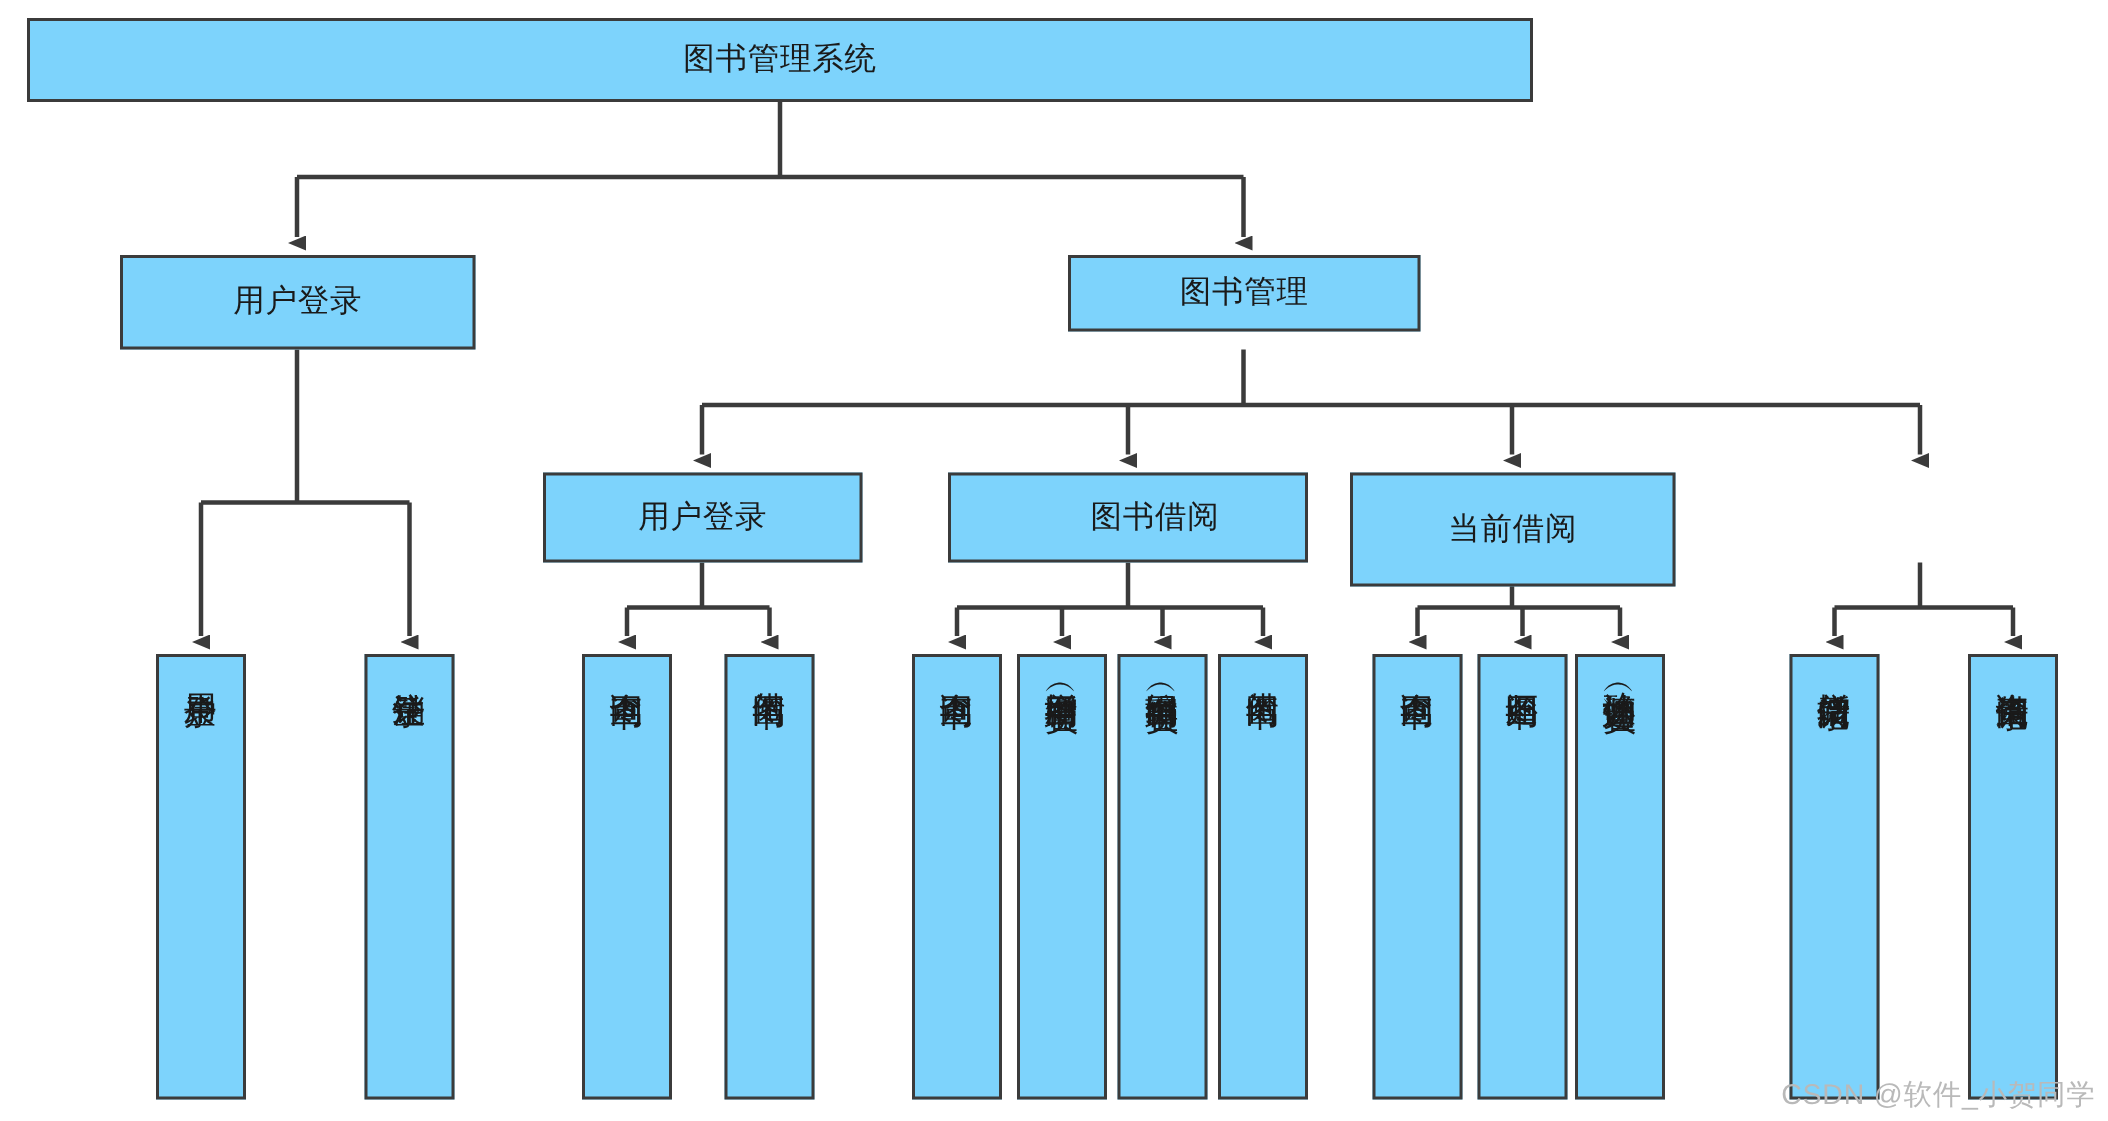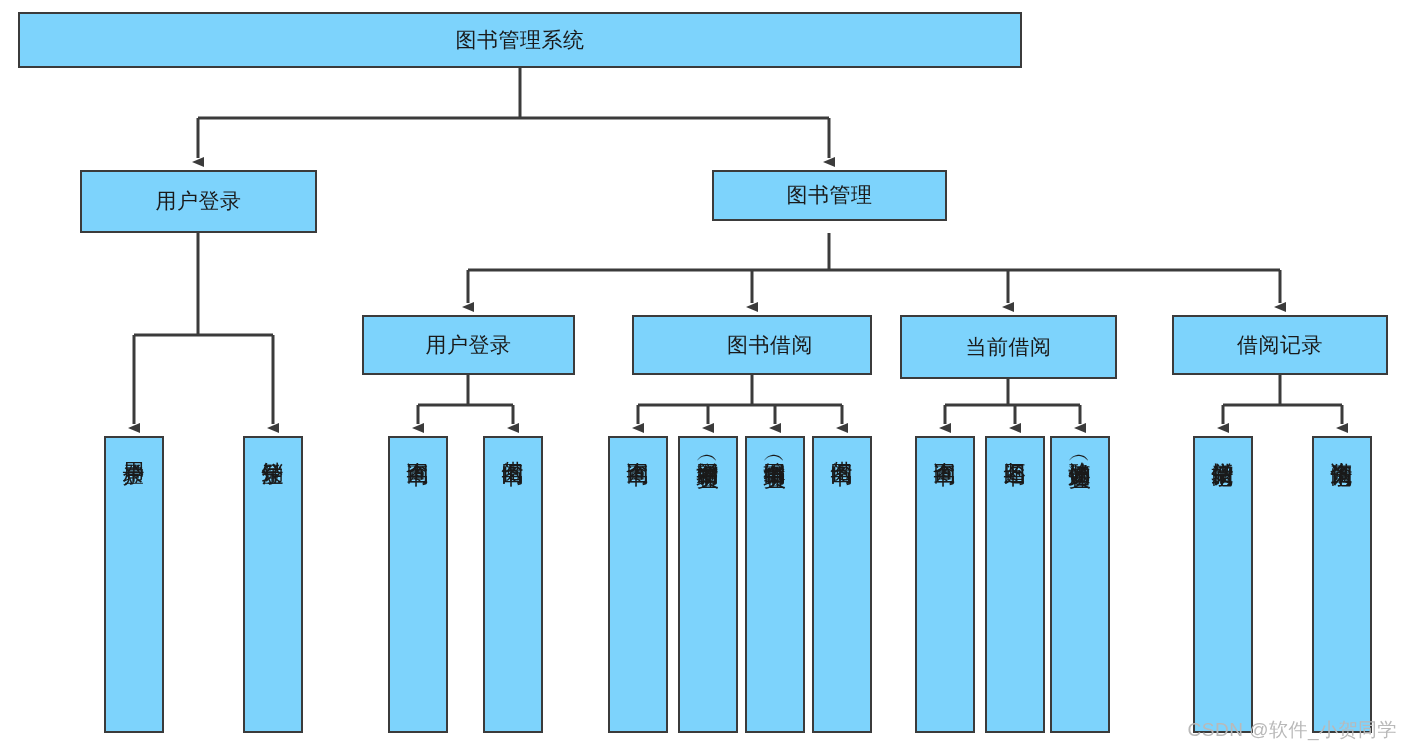--- a/index.html
+++ b/index.html
@@ -137,7 +137,7 @@
   <div class="node" style="left:632px; top:315px; width:240px; height:60px;padding-left:36px;">
     <span class="node-label">图书借阅</span>
   </div>
-  <div class="node" style="left:900px; top:315px; width:217px; height:64px;">
+  <div class="node" style="left:900px; top:315px; width:217px; height:76px;">
     <span class="node-label">当前借阅</span>
   </div>
   <div class="node" style="left:1172px; top:315px; width:216px; height:60px;">

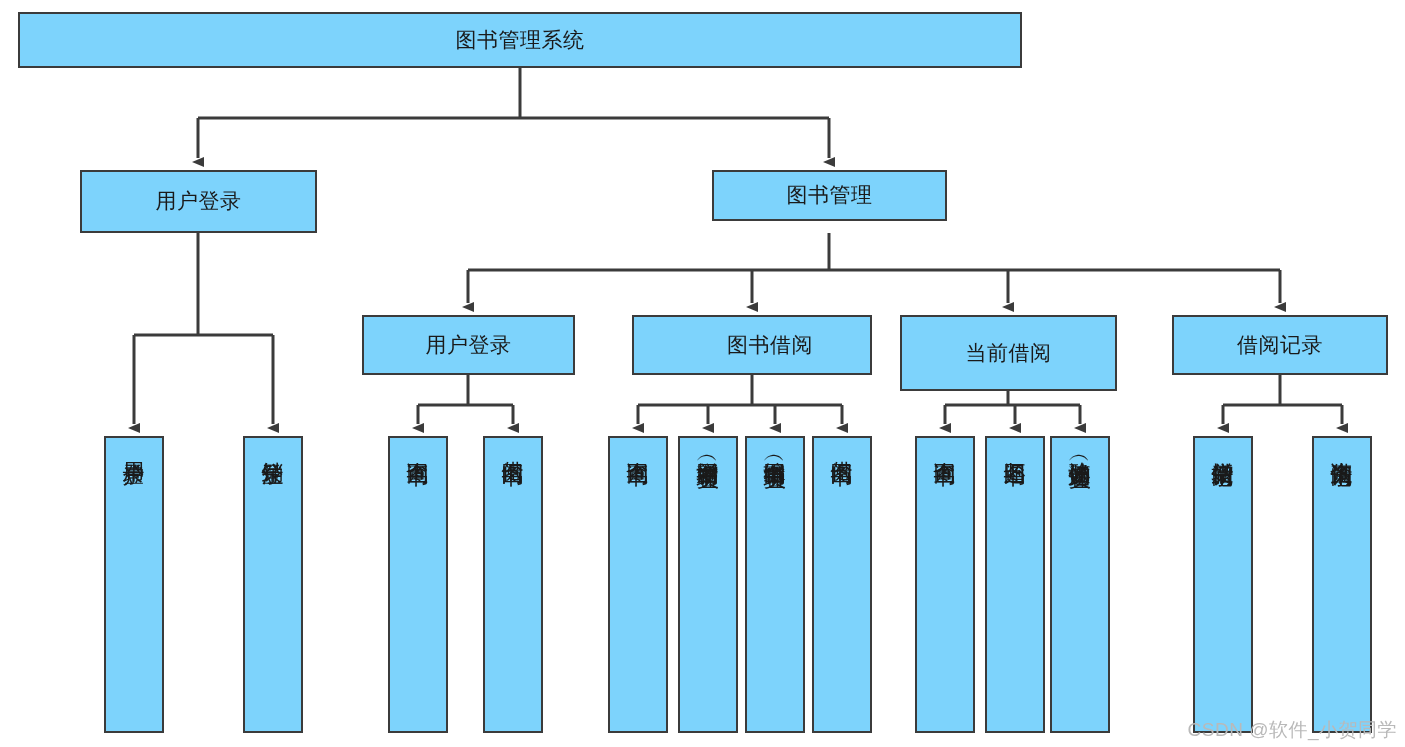--- a/index.html
+++ b/index.html
@@ -140,9 +140,6 @@
   <div class="node" style="left:900px; top:315px; width:217px; height:76px;">
     <span class="node-label">当前借阅</span>
   </div>
-  <div class="node" style="left:1172px; top:315px; width:216px; height:60px;">
-    <span class="node-label">借阅记录</span>
-  </div>
 
   <div class="node leaf" style="left:104px; top:436px; width:60px; height:297px;">
     <span class="node-label">用户登录</span>

